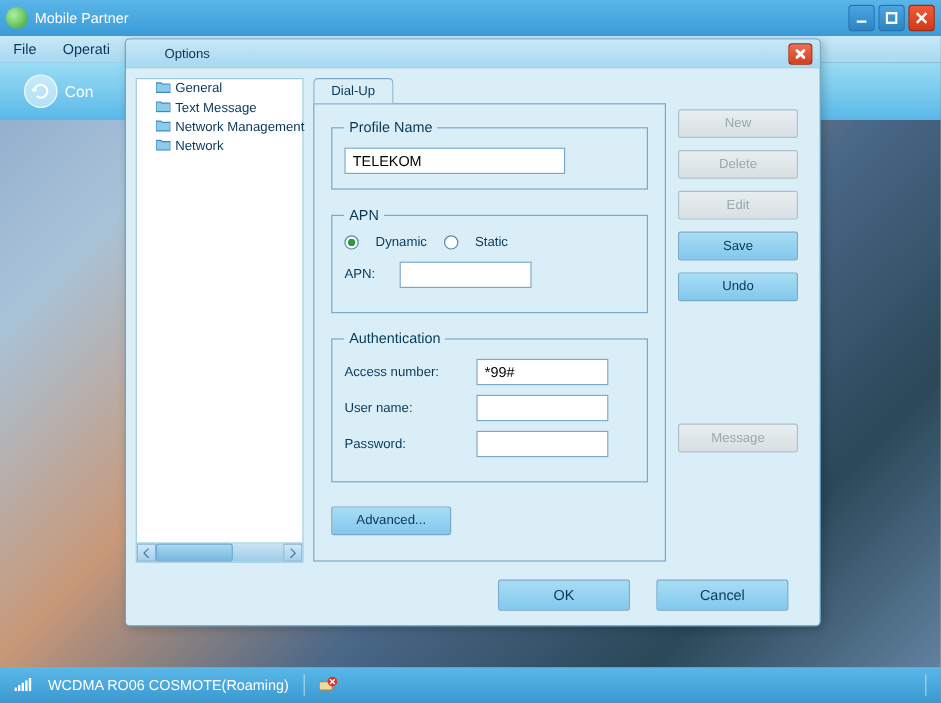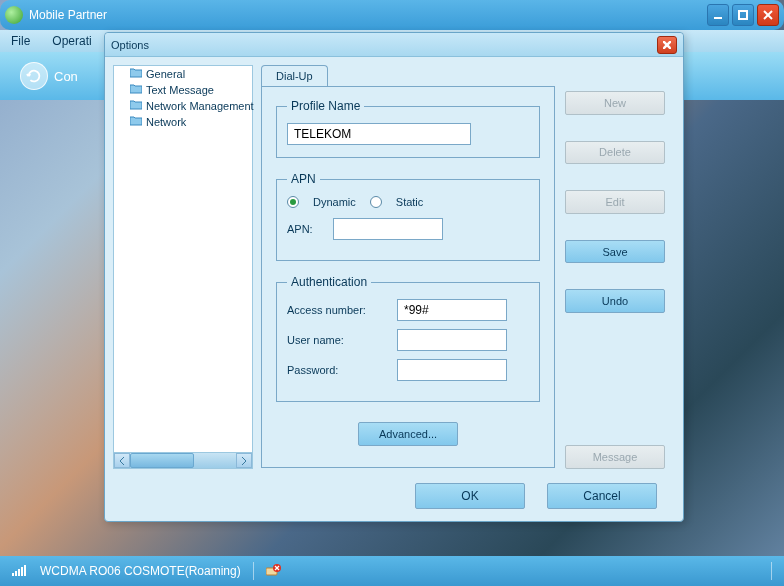--- a/index.html
+++ b/index.html
@@ -5,7 +5,7 @@
   * { box-sizing: border-box; margin: 0; padding: 0; }
   body { width: 784px; height: 586px; font-family: Tahoma, Arial, sans-serif; font-size: 11px; background: linear-gradient(135deg, #8aa5c8 0%, #a8c3d8 20%, #c89878 40%, #4a6888 60%, #2a4858 80%, #6888a8 100%); overflow: hidden; position: relative; }
   .main-window { position: absolute; top: 0; left: 0; width: 784px; height: 586px; }
-  .titlebar { height: 30px; background: linear-gradient(#5ab5e8, #3a9cd8); display: flex; align-items: center; padding: 0 5px; color: white; font-size: 12px; border-radius: 10px; }
+  .titlebar { height: 30px; background: linear-gradient(#5ab5e8, #3a9cd8); display: flex; align-items: center; padding: 0 5px; color: white; font-size: 12px; }
   .titlebar .icon { width: 18px; height: 18px; background: radial-gradient(circle at 35% 35%, #aef0a0, #3aa030); border-radius: 50%; margin-right: 6px; }
   .titlebar .title { flex: 1; }
   .titlebar .winbtns { display: flex; gap: 3px; }

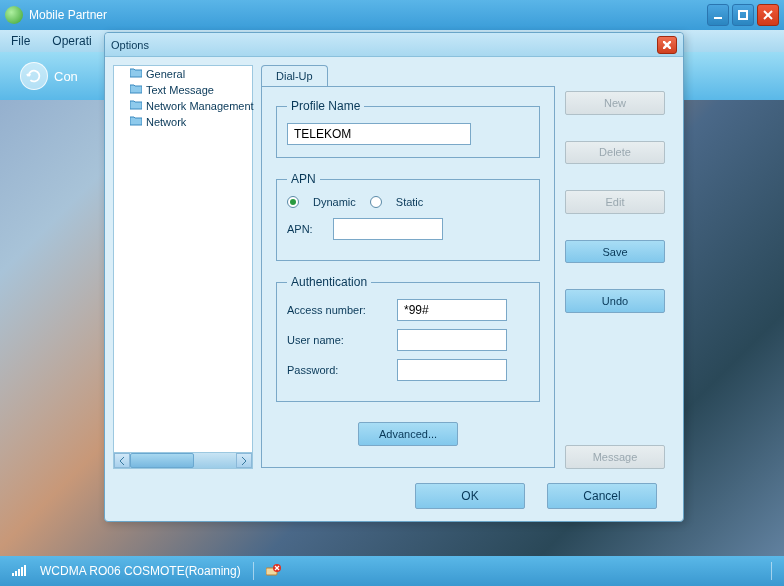--- a/index.html
+++ b/index.html
@@ -27,7 +27,7 @@
   
   .dialog { position: absolute; top: 32px; left: 104px; width: 580px; height: 490px; background: #daeef8; border: 1px solid #6aa5c8; border-radius: 4px; box-shadow: 2px 2px 8px rgba(0,0,0,0.2); }
   .dialog-title { height: 24px; background: linear-gradient(#c8e8f8, #a8d8f0); border-bottom: 1px solid #8ac0dc; border-radius: 4px 4px 0 0; display: flex; align-items: center; padding: 0 6px; font-size: 11px; color: #083858; }
-  .dialog-title .t { flex: 1; }
+  .dialog-title .t { flex: 1; margin-left: 26px; }
   .dialog-title .close { width: 20px; height: 18px; background: linear-gradient(#f07050, #d04020); border: 1px solid #a02a10; border-radius: 3px; display: flex; align-items: center; justify-content: center; }
   .dialog-title .close svg { width: 8px; height: 8px; stroke: white; stroke-width: 2.5; }
   .dialog-body { display: flex; padding: 8px; gap: 8px; height: 420px; }

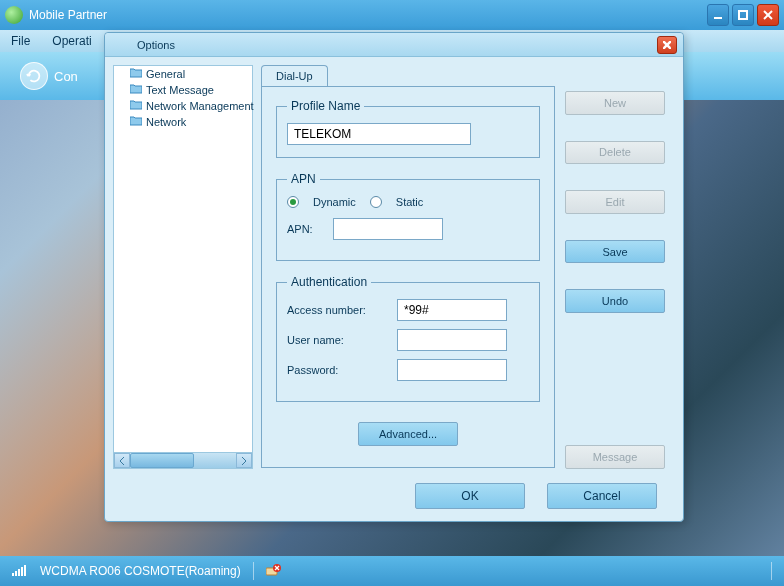--- a/index.html
+++ b/index.html
@@ -57,7 +57,7 @@
   .btn { width: 100px; height: 24px; display: flex; align-items: center; justify-content: center; font-size: 11px; color: #083858; border: 1px solid #7aa8c8; background: linear-gradient(#e2f2fa, #c8e4f4); border-radius: 2px; }
   .btn.active { background: linear-gradient(#a8ddf5, #82c8ec); }
   .btn.dis { color: #9aa8b0; background: linear-gradient(#e8eef0, #d8e0e4); border-color: #b0c0c8; }
-  .side-btns { width: 110px; display: flex; flex-direction: column; gap: 26px; padding-top: 26px; }
+  .side-btns { width: 110px; display: flex; flex-direction: column; gap: 10px; padding-top: 26px; }
   .side-btns .gap { height: 82px; }
   .adv-row { display: flex; justify-content: center; margin-top: 20px; }
   .dialog-footer { display: flex; justify-content: flex-end; gap: 22px; padding: 6px 26px; }

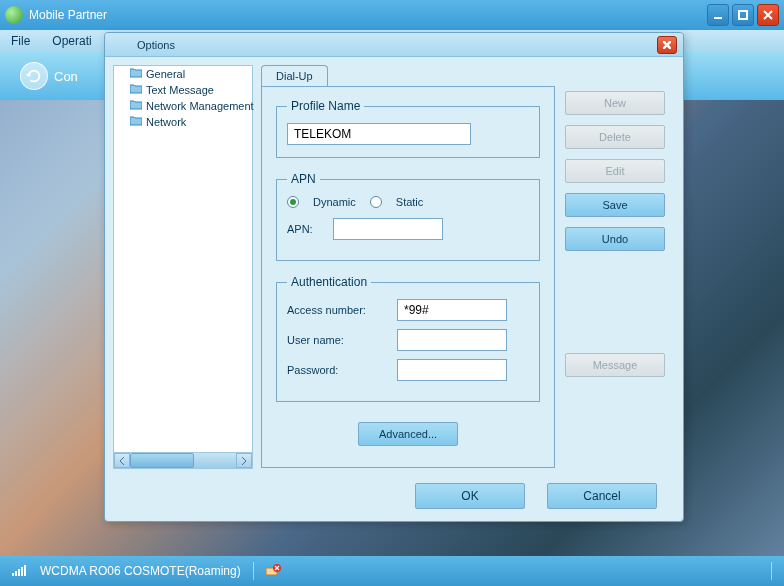--- a/index.html
+++ b/index.html
@@ -59,7 +59,7 @@
   .btn.dis { color: #9aa8b0; background: linear-gradient(#e8eef0, #d8e0e4); border-color: #b0c0c8; }
   .side-btns { width: 110px; display: flex; flex-direction: column; gap: 10px; padding-top: 26px; }
   .side-btns .gap { height: 82px; }
-  .adv-row { display: flex; justify-content: center; margin-top: 20px; }
+  .adv-row { display: flex; justify-content: flex-start; margin-top: 20px; }
   .dialog-footer { display: flex; justify-content: flex-end; gap: 22px; padding: 6px 26px; }
   .dialog-footer .btn { width: 110px; height: 26px; font-size: 12px; }
 </style>

